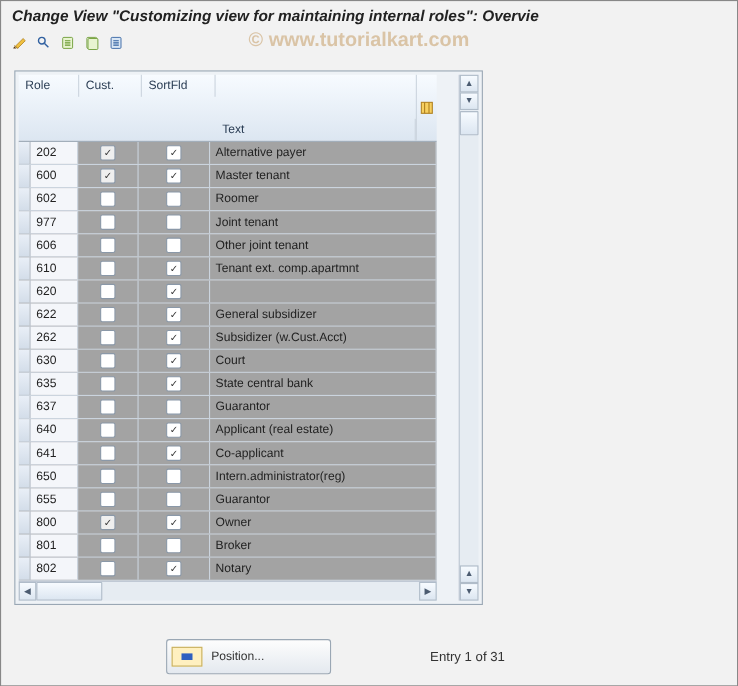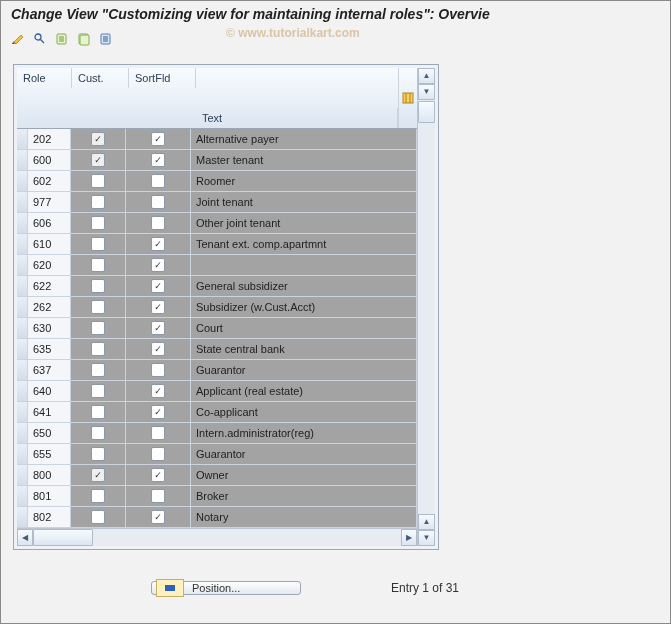--- a/index.html
+++ b/index.html
@@ -31,7 +31,7 @@
     top: 25px;
     left: 225px;
     color: rgba(210,180,140,0.75);
-    font-size: 12px;
+    font-size: 18px;
     font-weight: bold;
     pointer-events: none;
     z-index: 100;

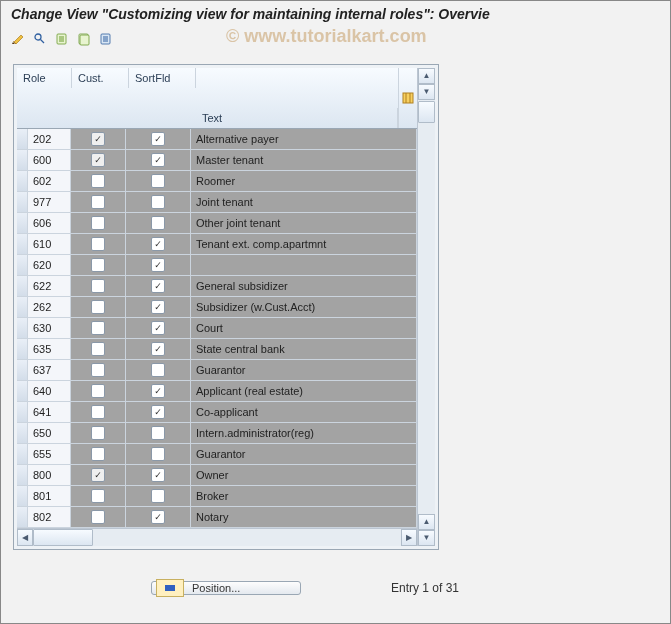--- a/index.html
+++ b/index.html
@@ -60,6 +60,7 @@
   }
   .grid-inner {
     display: flex;
+    gap: 20px;
   }
   .grid-table-wrap {
     flex: 1;

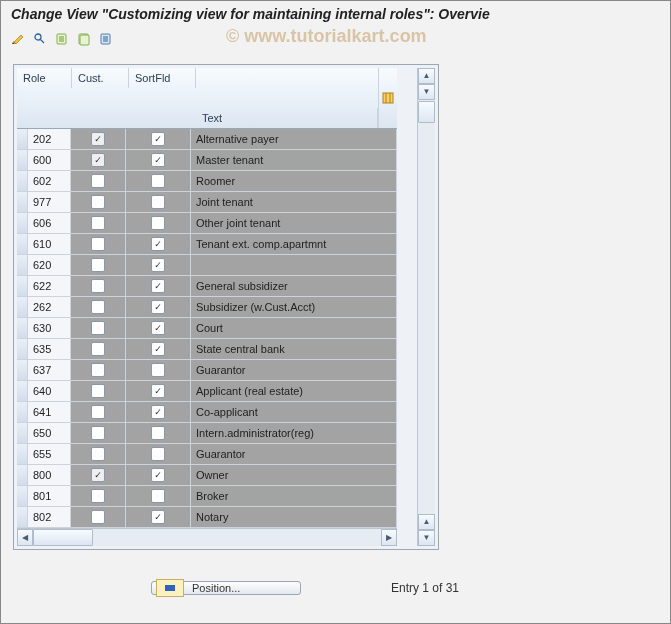--- a/index.html
+++ b/index.html
@@ -179,7 +179,7 @@
   .position-btn {
     margin-left: 150px;
     width: 150px;
-    height: 14px;
+    height: 32px;
     border: 1px solid #9aa7b4;
     border-radius: 3px;
     background: linear-gradient(#fdfdfd,#e4e9ef);

